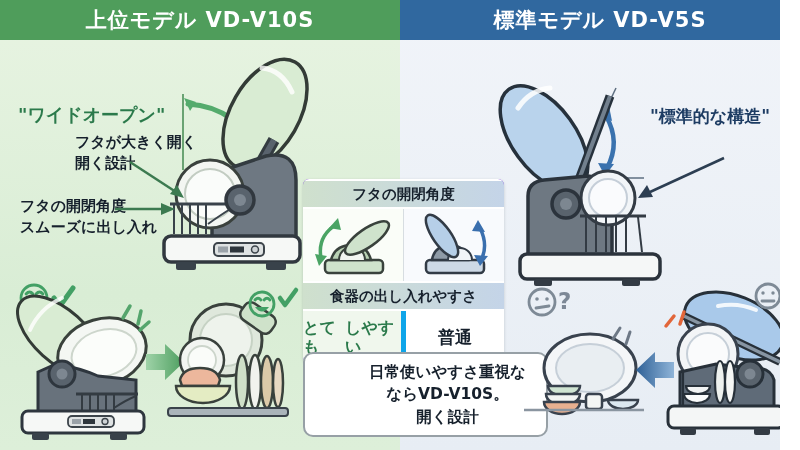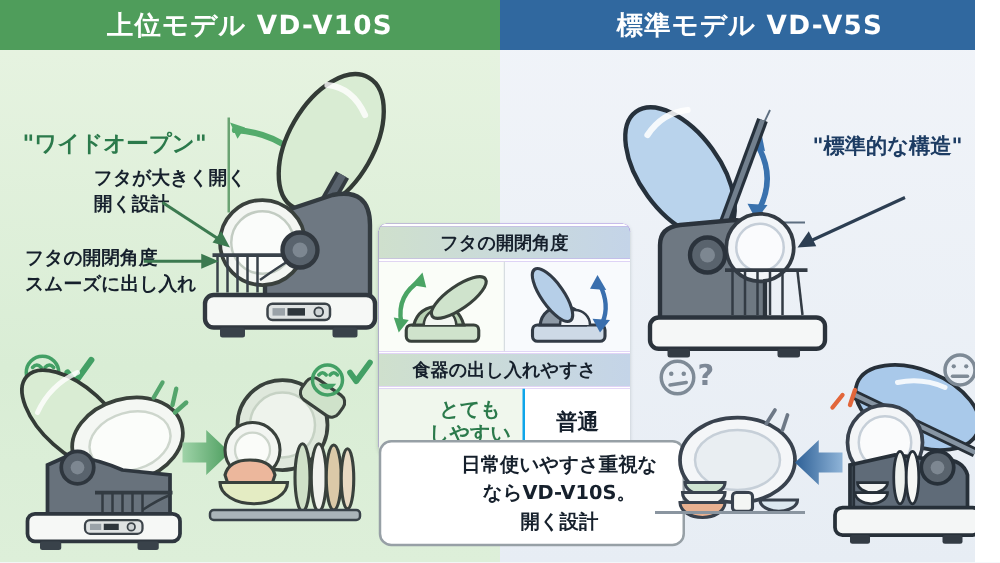--- a/index.html
+++ b/index.html
@@ -28,8 +28,8 @@
   .cell-l{background:#fafdf8;border-right:1px solid #d7dde1;}
   .cell-r{background:#f8fafd;}
   .panel-ratings{display:flex;height:52px;}
-  .rate-l{background:#f0f7ed;border-right:2px solid #0ea5e9;flex-direction:column;
-          color:#2b7a4b;font-weight:bold;font-size:16px;line-height:1.2;padding-left:31px;}
+  .rate-l{background:#f0f7ed;border-right:5px solid #0ea5e9;flex-direction:row;
+          color:#2b7a4b;font-weight:bold;font-size:16px;line-height:1.2;}
   .rate-r{background:#ffffff;color:#16202c;font-weight:bold;font-size:17px;}
   .summary{left:303px;top:352px;width:197px;height:81px;background:#ffffff;
            border:2px solid #97a0a6;border-radius:10px;display:flex;flex-direction:column;

